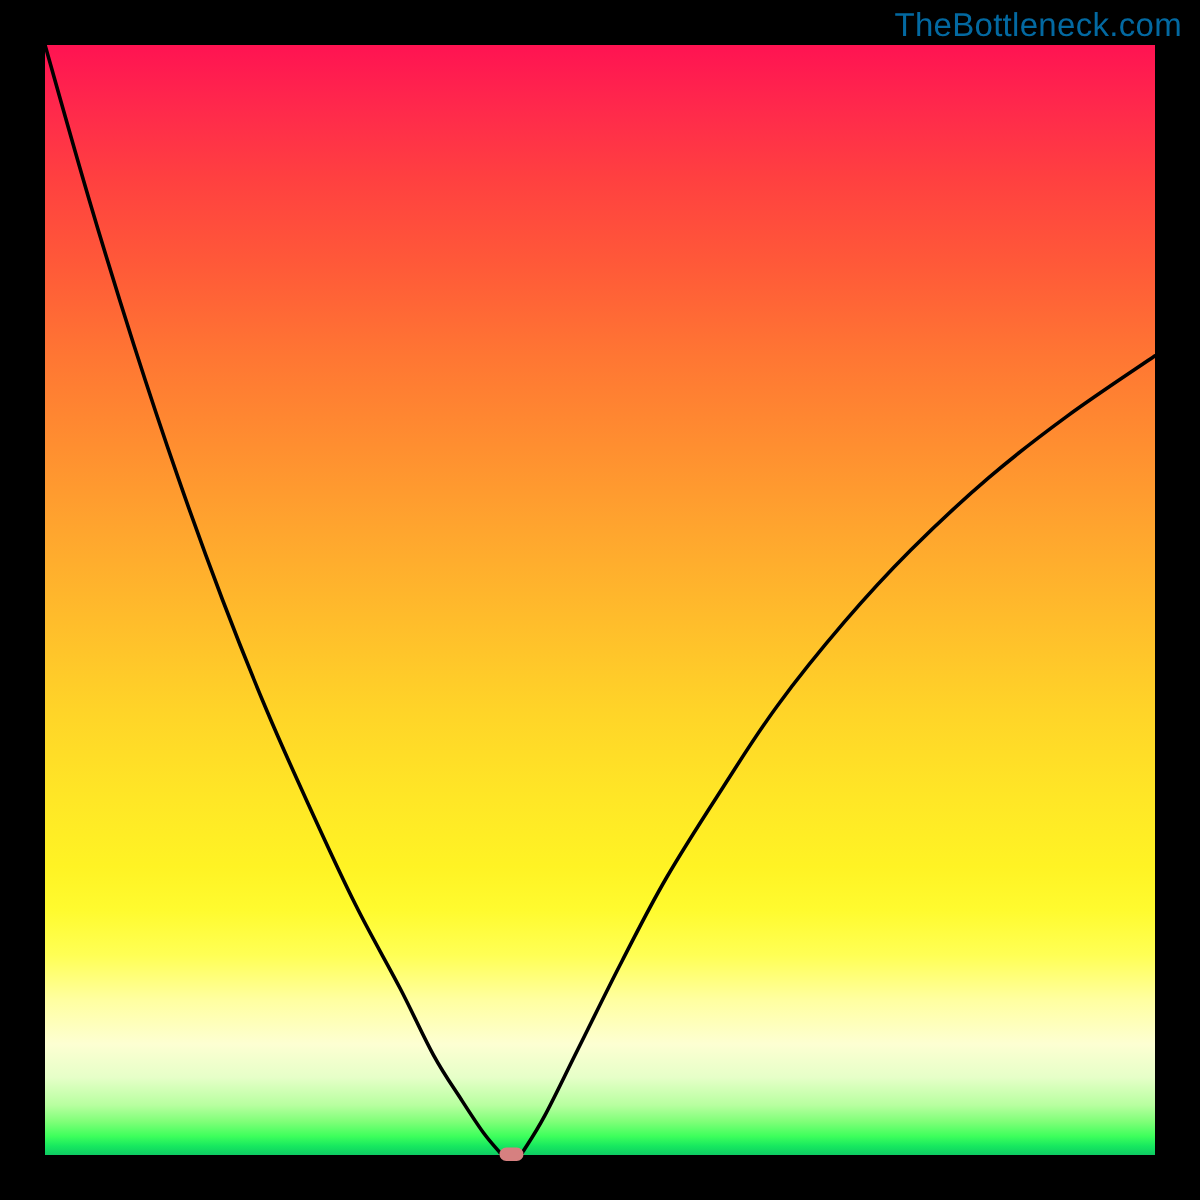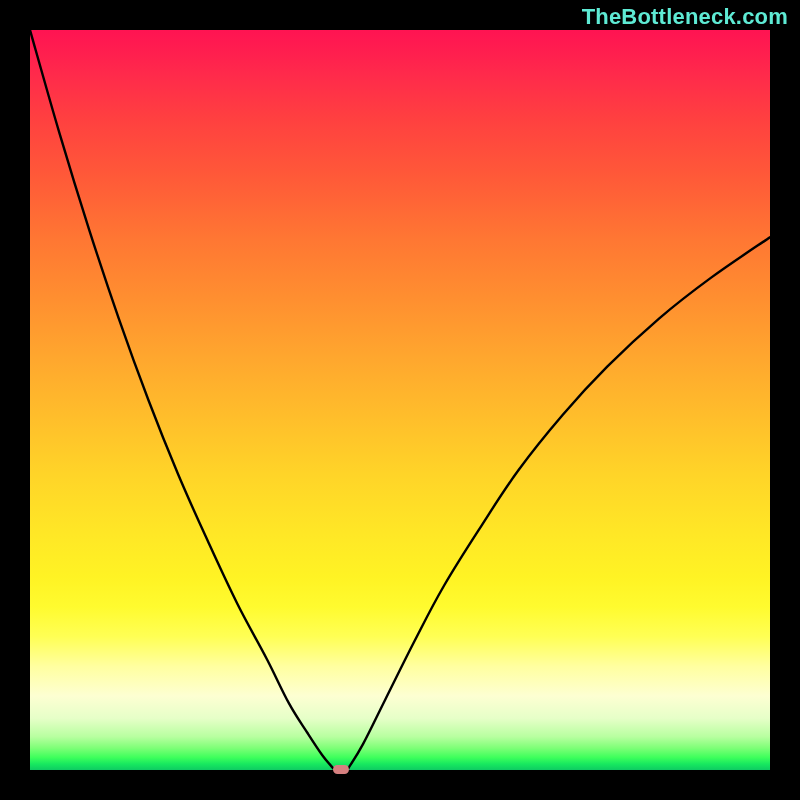--- a/index.html
+++ b/index.html
@@ -64,9 +64,9 @@
     position: absolute;
     top: 4px;
     right: 12px;
-    color: #5eead4;
+    color: #0369a1;
     font-size: 22px;
-    font-weight: 700;
+    font-weight: 400;
     letter-spacing: 0.2px;
     pointer-events: none;
   }

